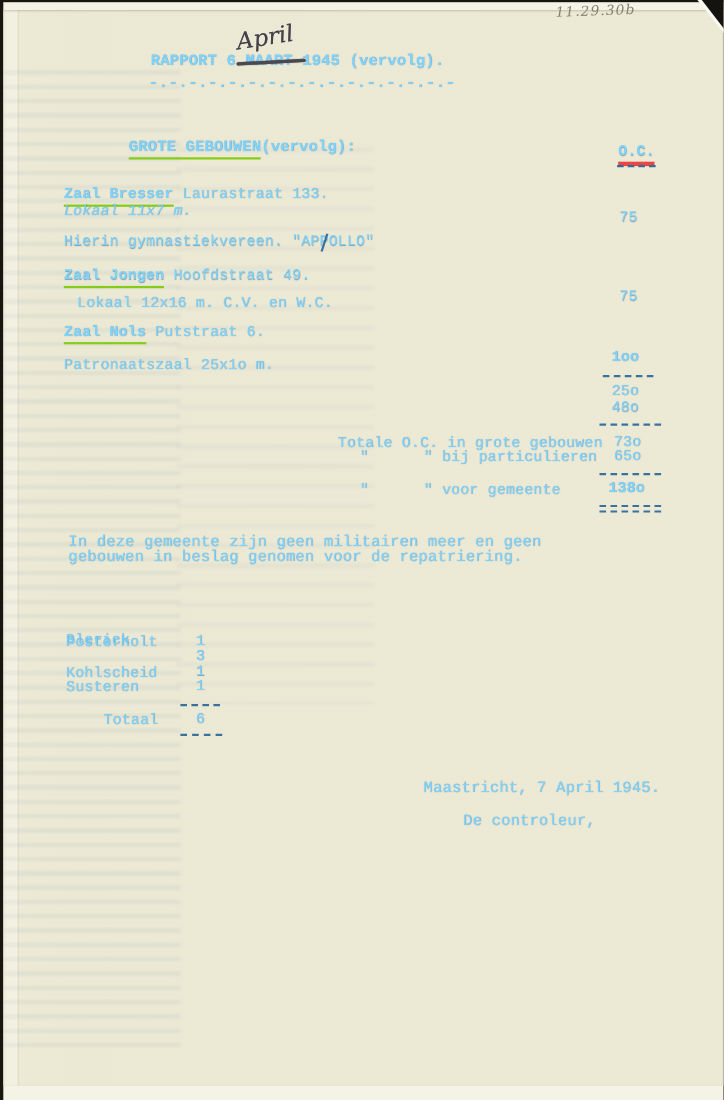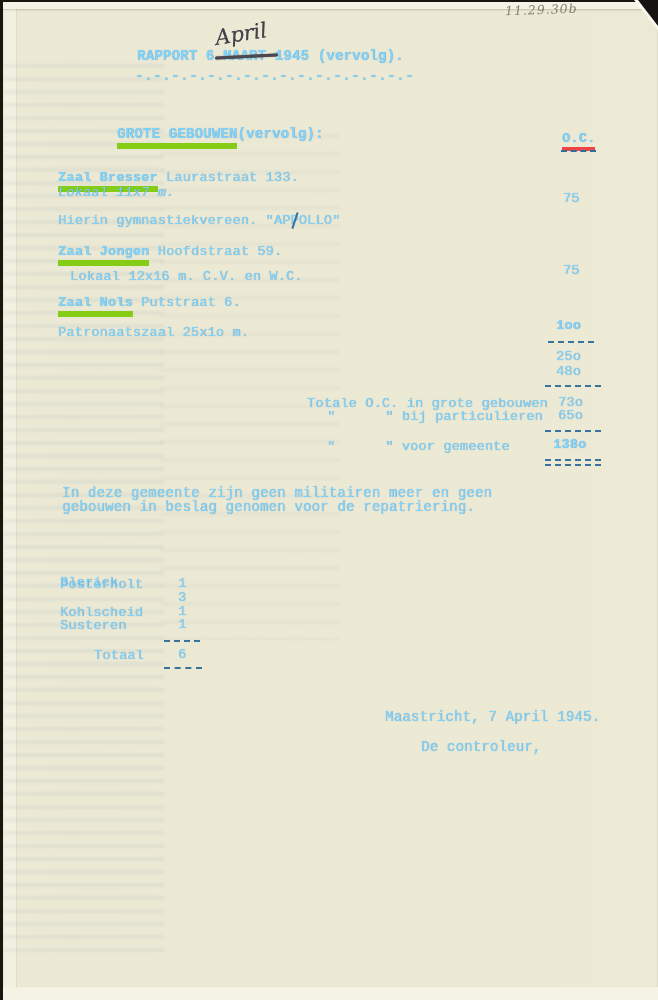--- a/index.html
+++ b/index.html
@@ -45,7 +45,7 @@
   }
   .b  { font-weight:bold; }
   .hd { font-size:14px; }
-  .u  { border-bottom:6px solid #84cc16; padding-bottom:1px; }
+  .u  { border-bottom:2px solid #84cc16; padding-bottom:1px; }
   .uu {
     display:inline-block; position:relative;
     border-bottom:4px solid #ef4444; padding-bottom:1px;

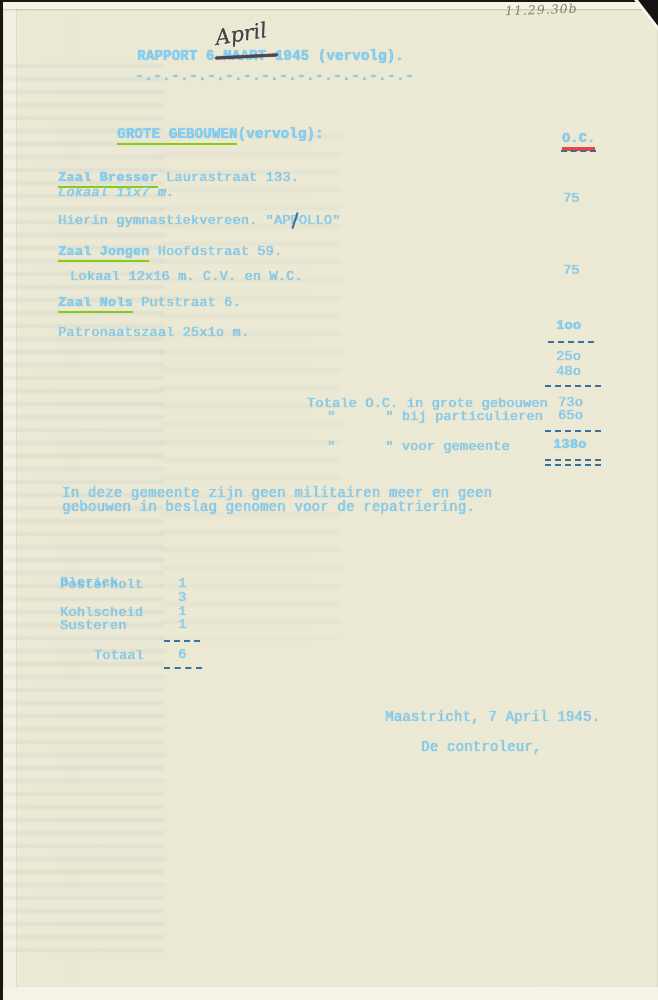--- a/index.html
+++ b/index.html
@@ -116,7 +116,7 @@
   <div class="t" style="left:58px; top:186px;font-style:italic;">Lokaal 11x7 m.</div>
   <div class="t" style="left:58px; top:214px;"><span>Hierin gymnastiekvereen. "AP</span><span class="overstrike">P</span><span>OLLO"</span></div>
 
-  <div class="t" style="left:58px; top:245px;"><span class="u b">Zaal Jongen</span><span> Hoofdstraat 59.</span></div>
+  <div class="t" style="left:58px; top:245px;"><span class="u b">Zaal Jongen</span><span> Hoofdstraat 49.</span></div>
   <div class="t" style="left:563px; top:264px;">75</div>
   <div class="t" style="left:58px; top:270px;margin-left:12px;">Lokaal 12x16 m. C.V. en W.C.</div>
 

